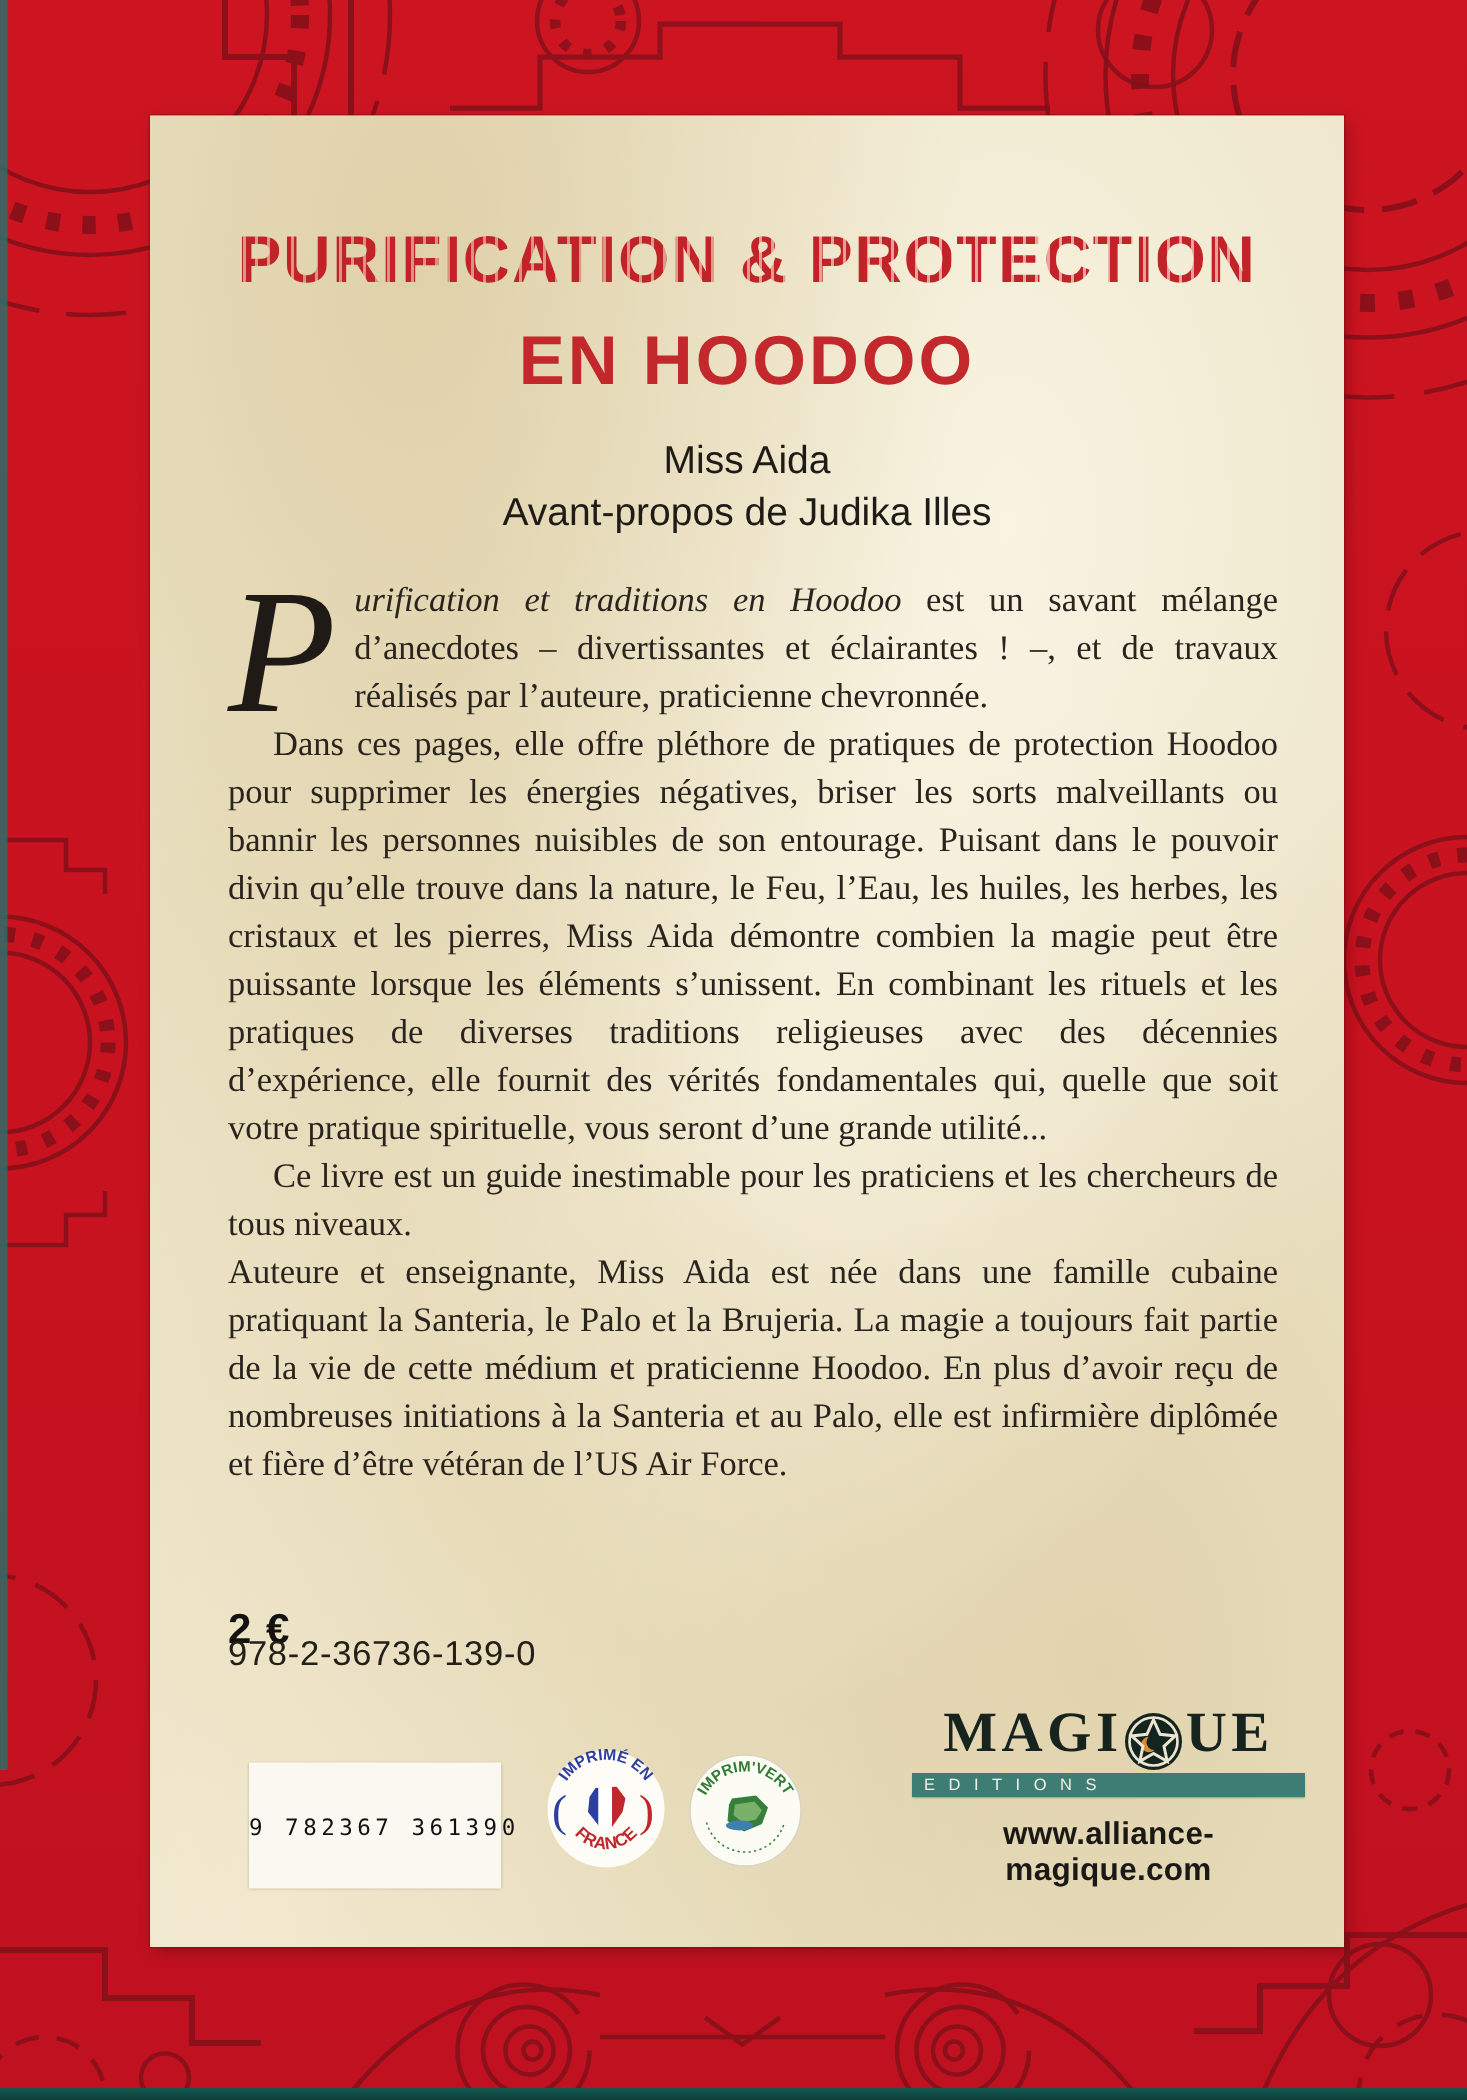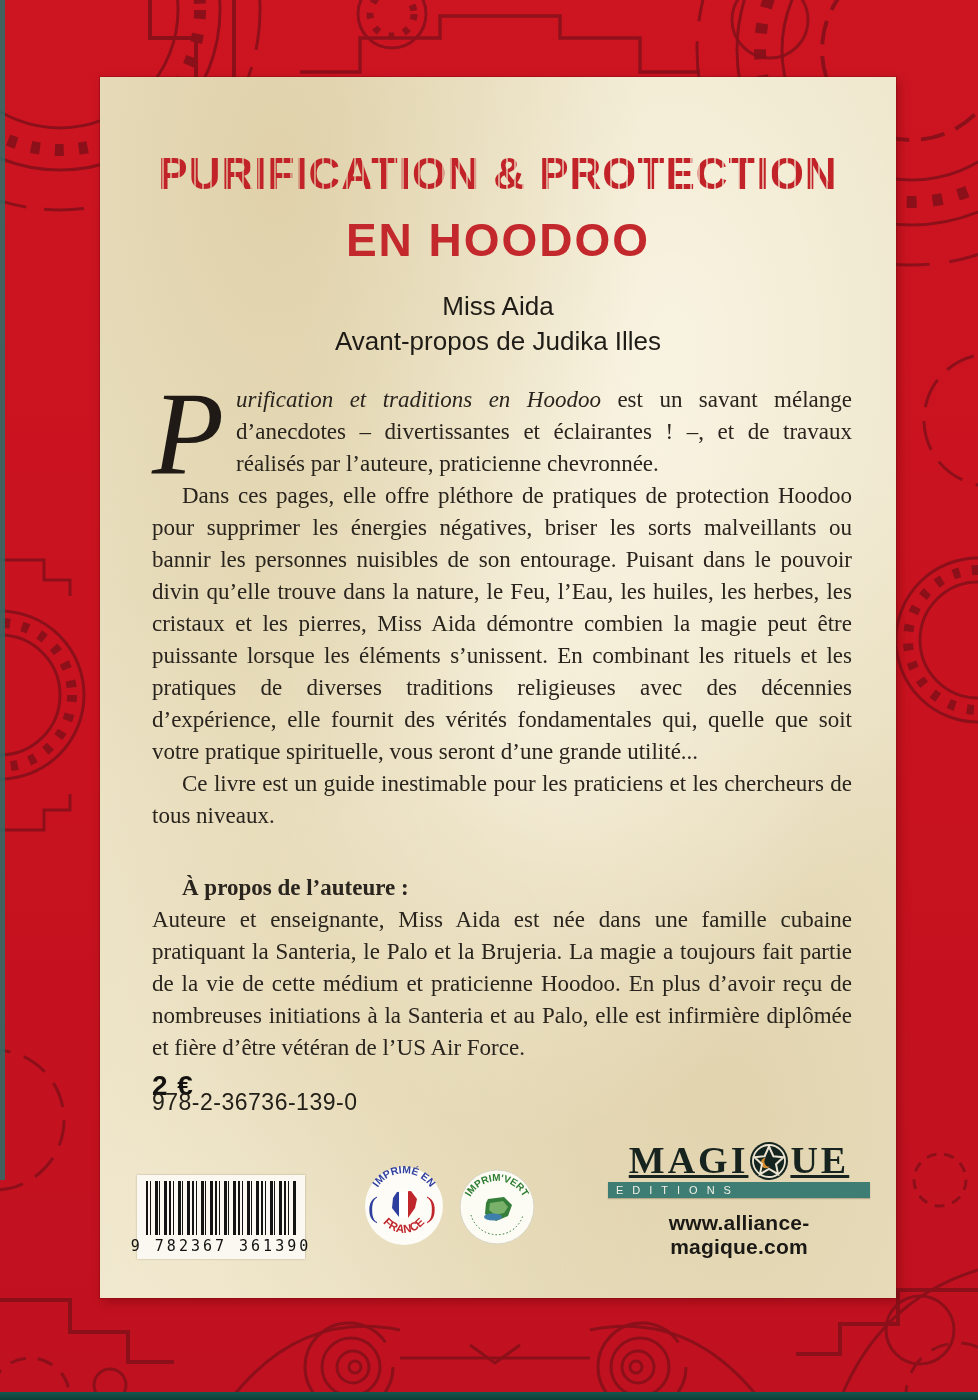--- a/index.html
+++ b/index.html
@@ -182,7 +182,6 @@
     <p><span class="dropcap">P</span><i>urification et traditions en Hoodoo</i><span> est un savant mélange d’anecdotes – divertissantes et éclairantes ! –, et de travaux réalisés par l’auteure, praticienne chevronnée.</span></p>
     <p class="indent">Dans ces pages, elle offre pléthore de pratiques de protection Hoodoo pour supprimer les énergies négatives, briser les sorts malveillants ou bannir les personnes nuisibles de son entourage. Puisant dans le pouvoir divin qu’elle trouve dans la nature, le Feu, l’Eau, les huiles, les herbes, les cristaux et les pierres, Miss Aida démontre combien la magie peut être puissante lorsque les éléments s’unissent. En combinant les rituels et les pratiques de diverses traditions religieuses avec des décennies d’expérience, elle fournit des vérités fondamentales qui, quelle que soit votre pratique spirituelle, vous seront d’une grande utilité...</p>
     <p class="indent">Ce livre est un guide inestimable pour les praticiens et les chercheurs de tous niveaux.</p>
-    <p class="about-heading">À propos de l’auteure :</p>
     <p>Auteure et enseignante, Miss Aida est née dans une famille cubaine pratiquant la Santeria, le Palo et la Brujeria. La magie a toujours fait partie de la vie de cette médium et praticienne Hoodoo. En plus d’avoir reçu de nombreuses initiations à la Santeria et au Palo, elle est infirmière diplômée et fière d’être vétéran de l’US Air Force.</p>
   </div>
 

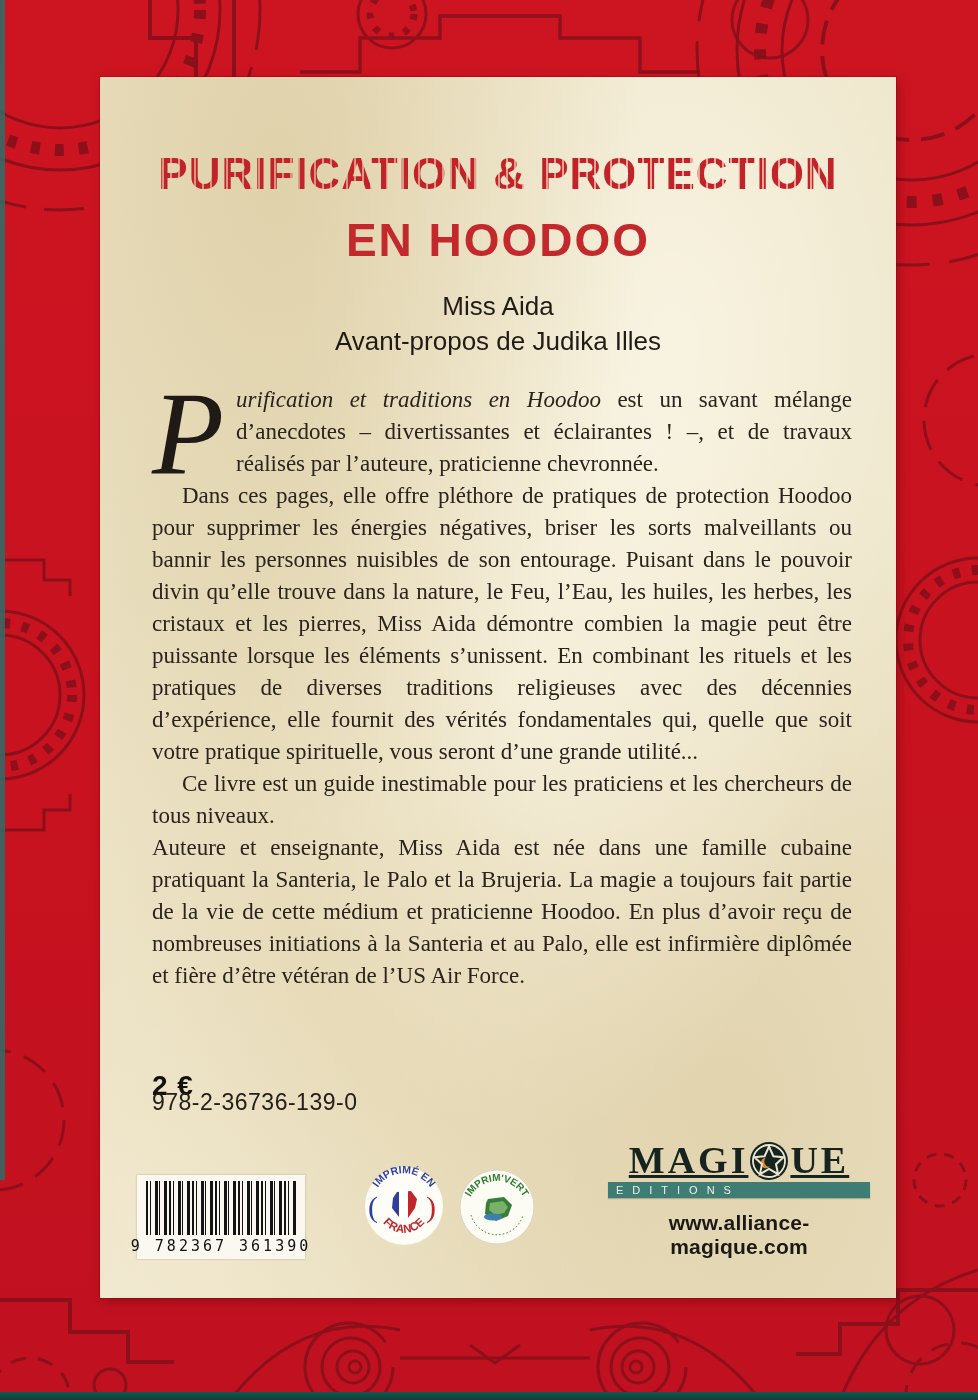--- a/index.html
+++ b/index.html
@@ -85,7 +85,7 @@
     font-family:"Liberation Serif",serif;font-weight:bold;color:#16231f;
     font-size:38px;line-height:.92;letter-spacing:3px;white-space:nowrap;
   }
-  .pub-line2{display:flex;align-items:flex-end;justify-content:center;margin-top:1px;text-decoration:underline;}
+  .pub-line2{display:flex;align-items:flex-start;justify-content:center;margin-top:1px;}
   .pentacle{width:40px;height:40px;margin:0 1px;position:relative;top:3px;}
   .editions-bar{
     margin-top:4px;height:16px;background:#3e7d74;display:flex;align-items:center;

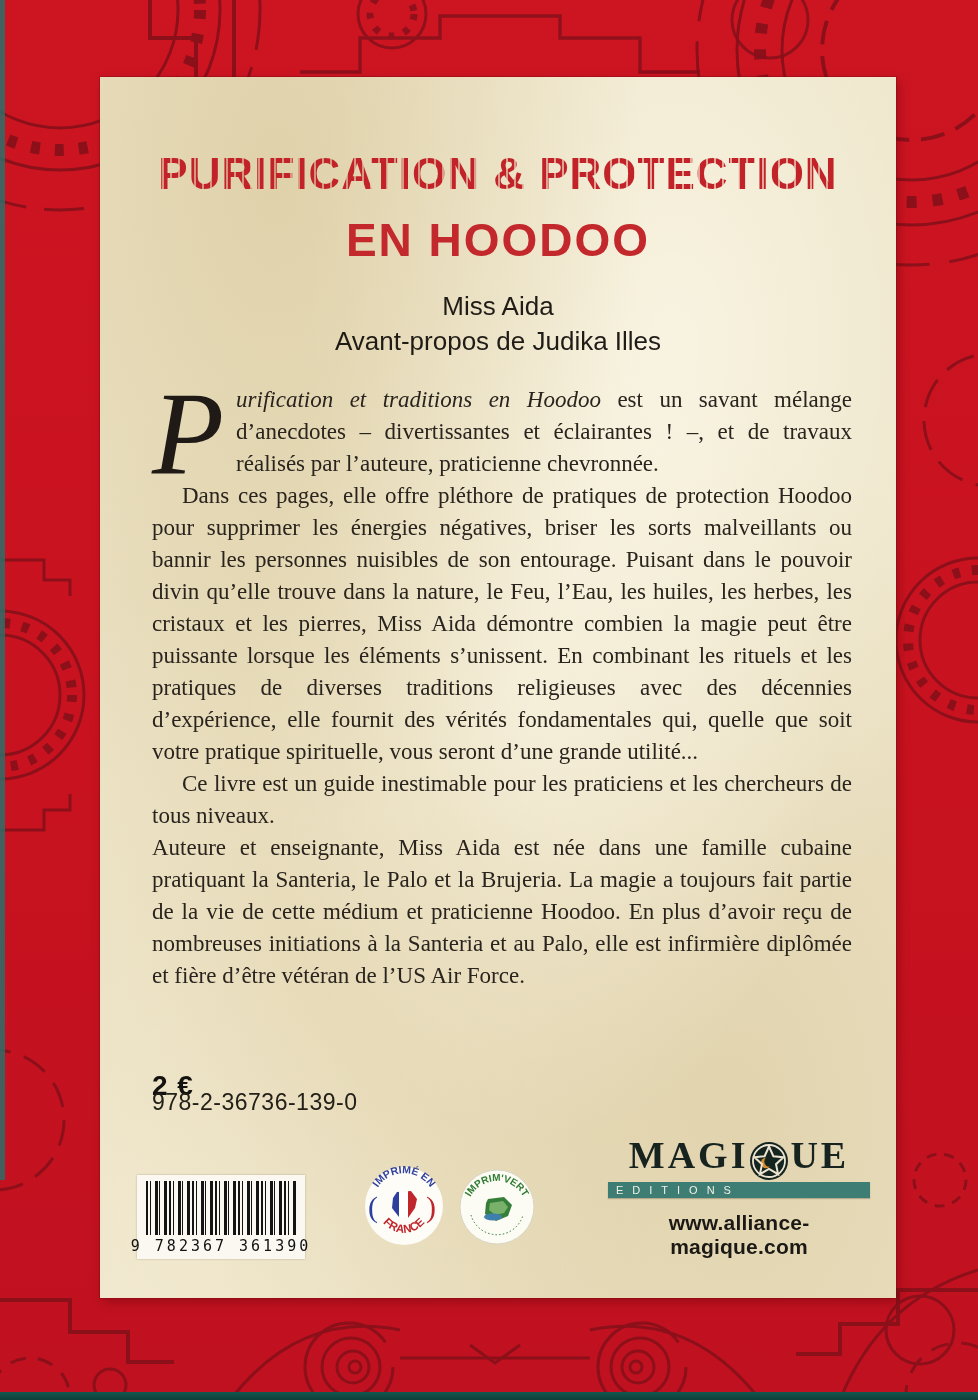--- a/index.html
+++ b/index.html
@@ -61,8 +61,8 @@
   
   .isbn-text{position:absolute;left:52px;top:1012px;font-size:23px;color:#232019;letter-spacing:.5px;}
   .barcode{
-    position:absolute;left:37px;top:1098px;width:168px;height:84px;background:#faf8f1;
-    box-shadow:0 0 2px rgba(60,50,30,.3);display:flex;flex-direction:column;align-items:center;
+    position:absolute;left:66px;top:1098px;width:168px;height:84px;background:#faf8f1;
+    box-shadow:0 0 2px rgba(60,50,30,.3);display:flex;flex-direction:row;align-items:center;
   }
   .bars{
     width:150px;height:54px;margin-top:6px;

